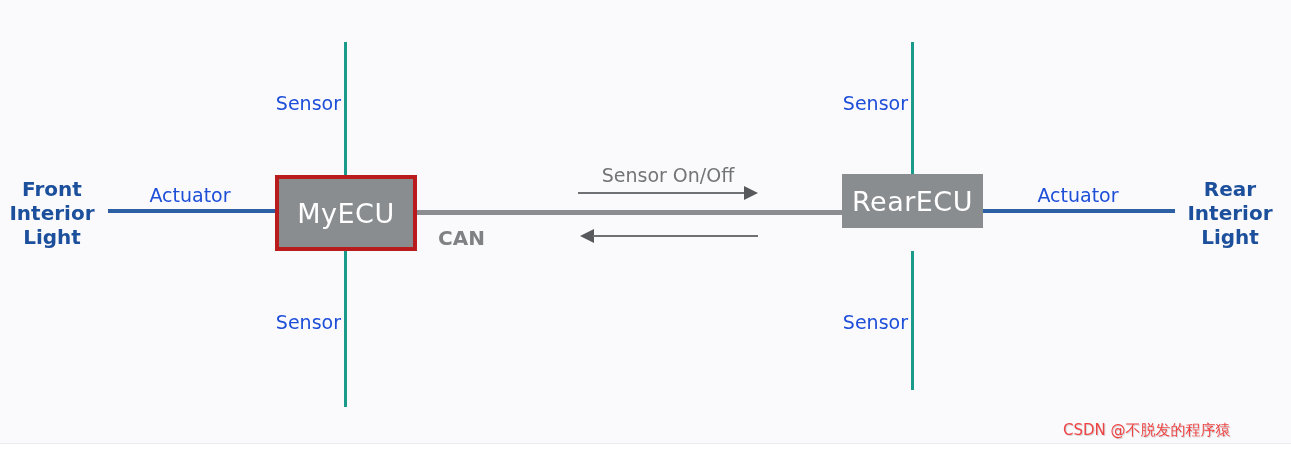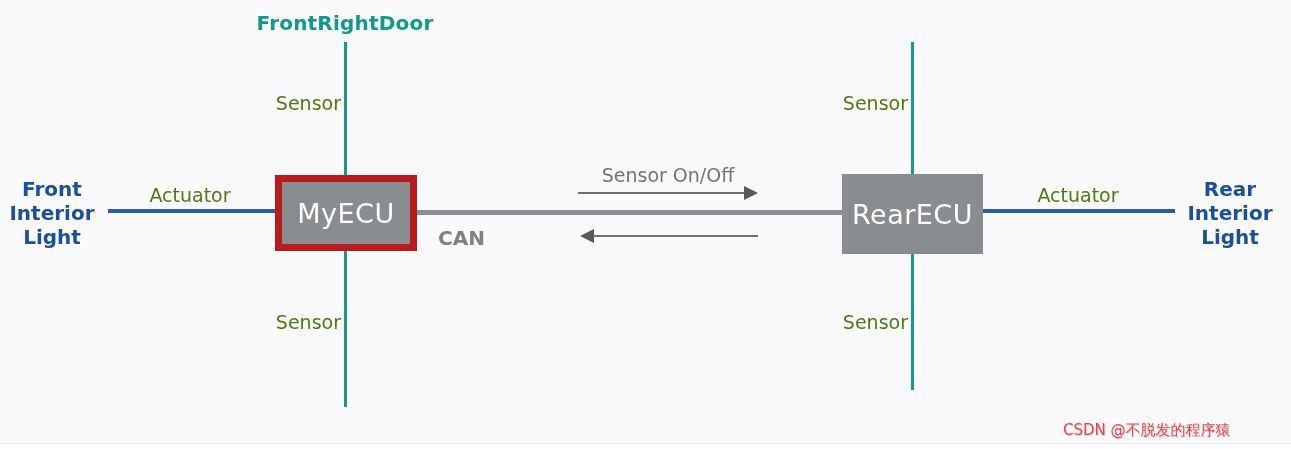--- a/index.html
+++ b/index.html
@@ -111,7 +111,6 @@
 
 <div class="canvas">
 
-  <div class="abs door-label" style="left:235px; top:11px;">FrontRightDoor</div>
 
 
   <div class="abs teal-vline" style="left:344px; top:42px; height:134px;"></div>

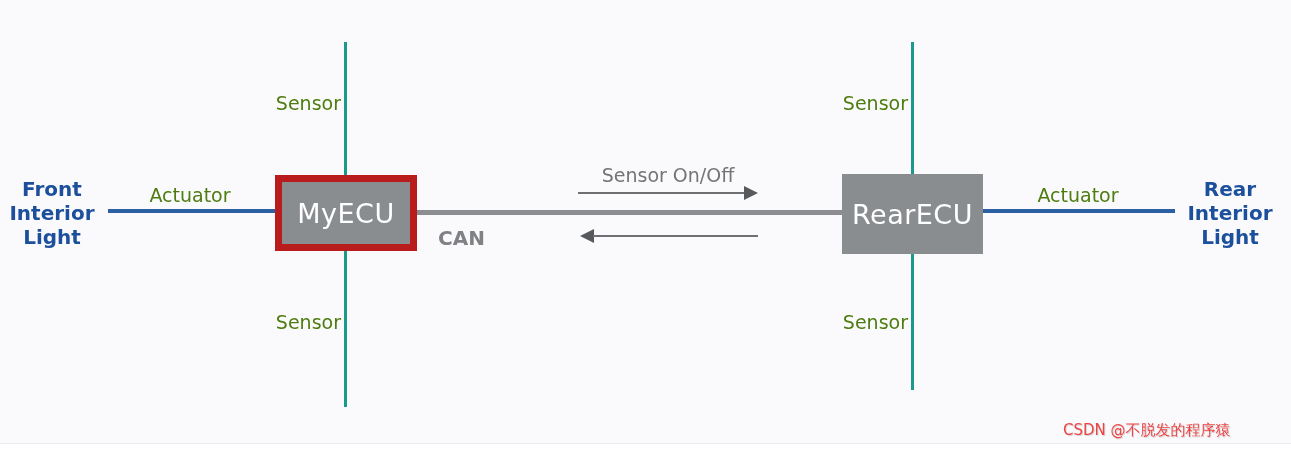--- a/index.html
+++ b/index.html
@@ -30,7 +30,7 @@
   
   .gray-label {
     font-size: 19px;
-    color: #4d7c0f;
+    color: #1d4ed8;
   }
   .align-right { text-align: right; }
   .align-center { text-align: center; }

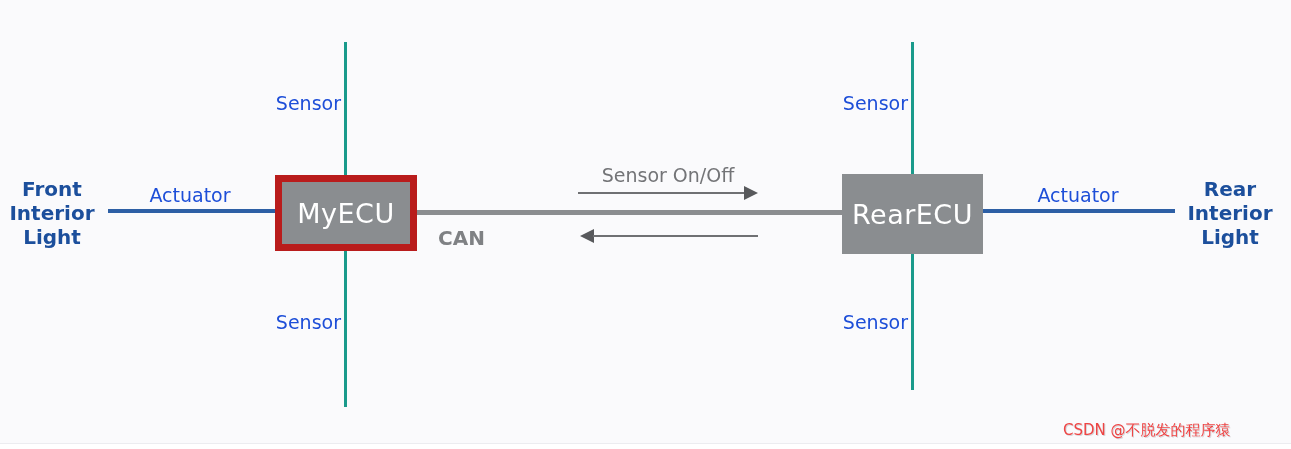--- a/index.html
+++ b/index.html
@@ -59,7 +59,7 @@
     z-index: 3;
     letter-spacing: 0.5px;
   }
-  .ecu-box.red-border { border: 7px solid #b91c1c; }
+  .ecu-box.red-border { border: 4px solid #b91c1c; }
 
   
   .bus-line { height: 5px; background: #8b8d90; z-index: 2; }

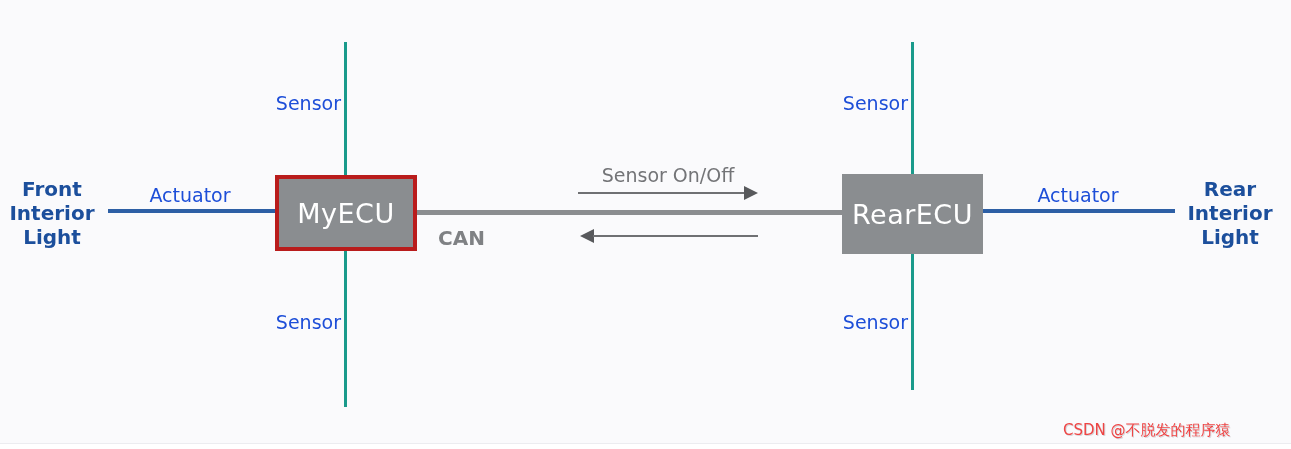--- a/index.html
+++ b/index.html
@@ -143,7 +143,7 @@
   <div class="abs bus-line" style="left:417px; top:210px; width:426px;"></div>
 
   <div class="abs ecu-box red-border" style="left:275px; top:175px; width:142px; height:76px;">MyECU</div>
-  <div class="abs ecu-box" style="left:842px; top:174px; width:141px; height:80px;">RearECU</div>
+  <div class="abs ecu-box" style="left:842px; top:174px; width:141px; height:54px;">RearECU</div>
 
   <div class="abs bus-label" style="left:438px; top:226px;">CAN</div>
 

